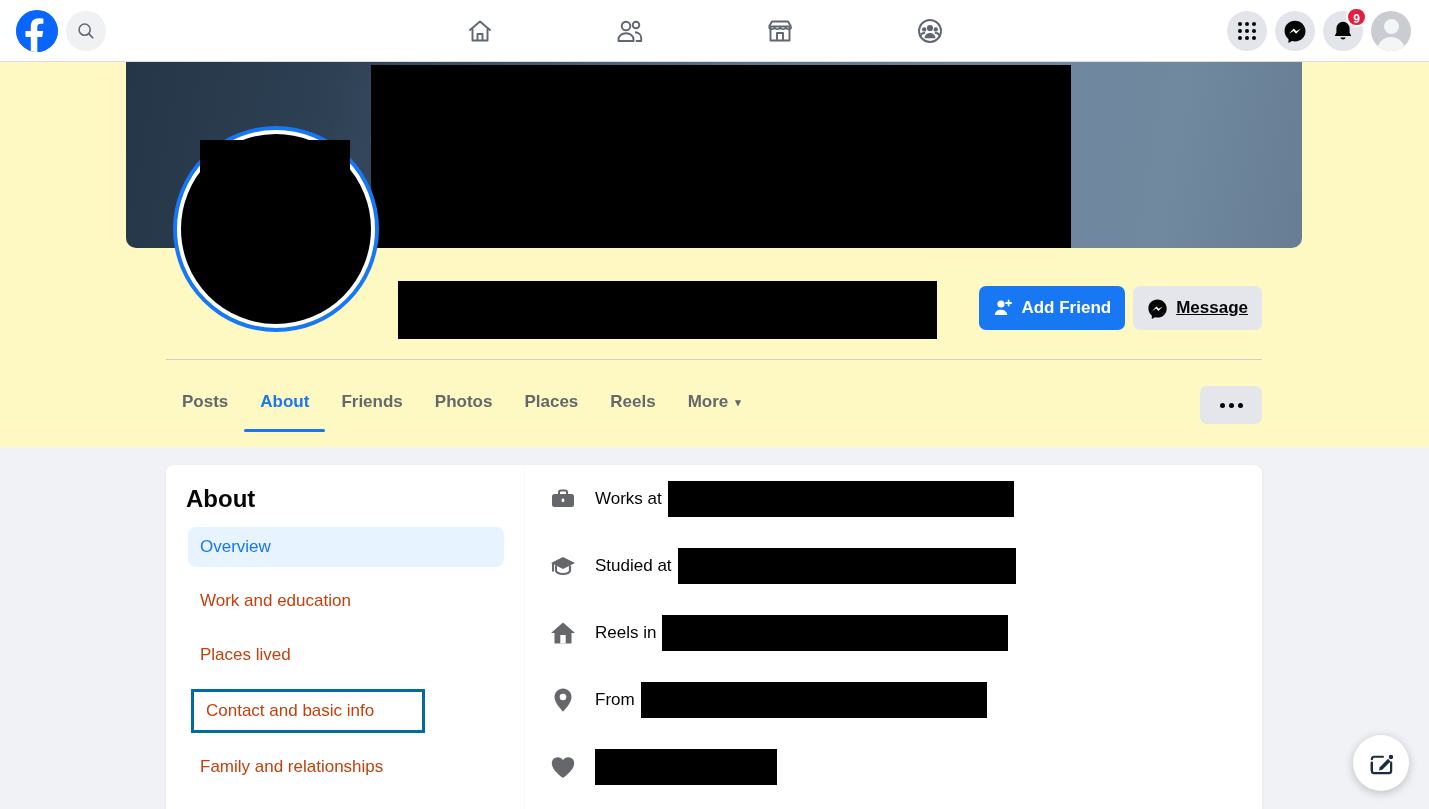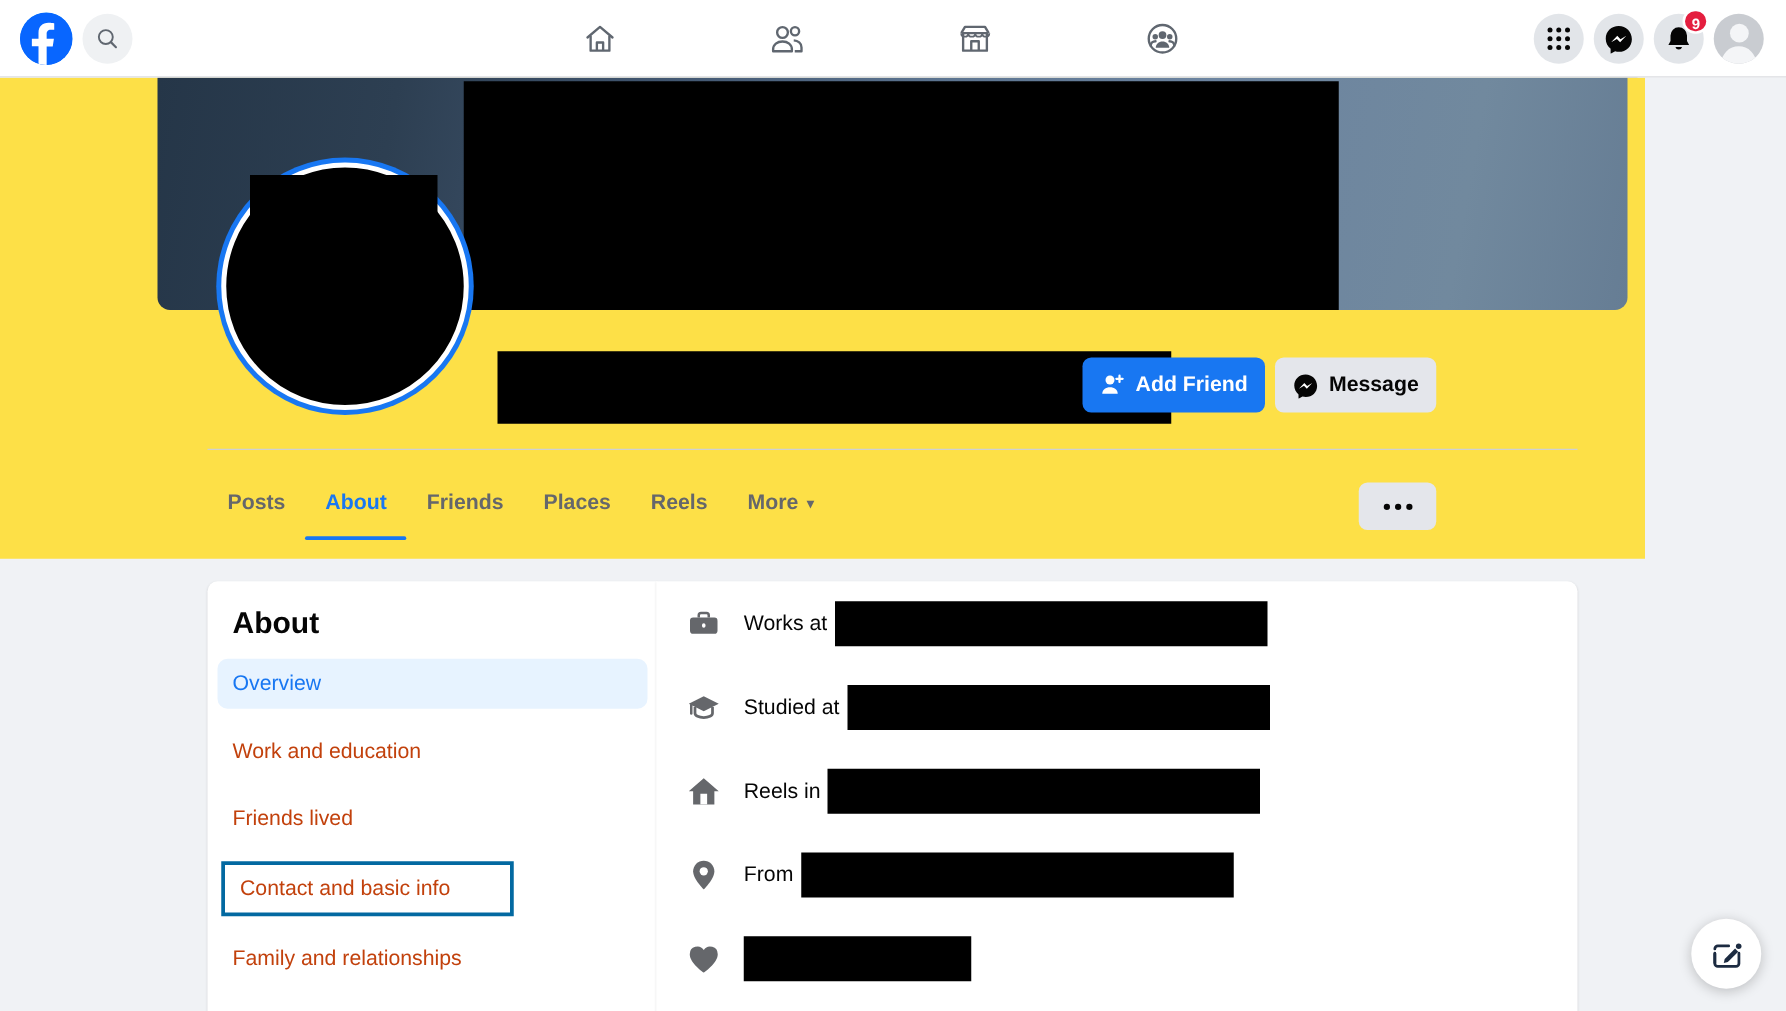--- a/index.html
+++ b/index.html
@@ -82,8 +82,8 @@
   
   .profile-card {
     position: absolute; top: 62px; left: 0;
-    width: 1316px; height: 385px;
-    background: #fde047;
+    width: 1429px; height: 385px;
+    background: #fef9c3;
     z-index: 5;
   }
   .cover-wrap {

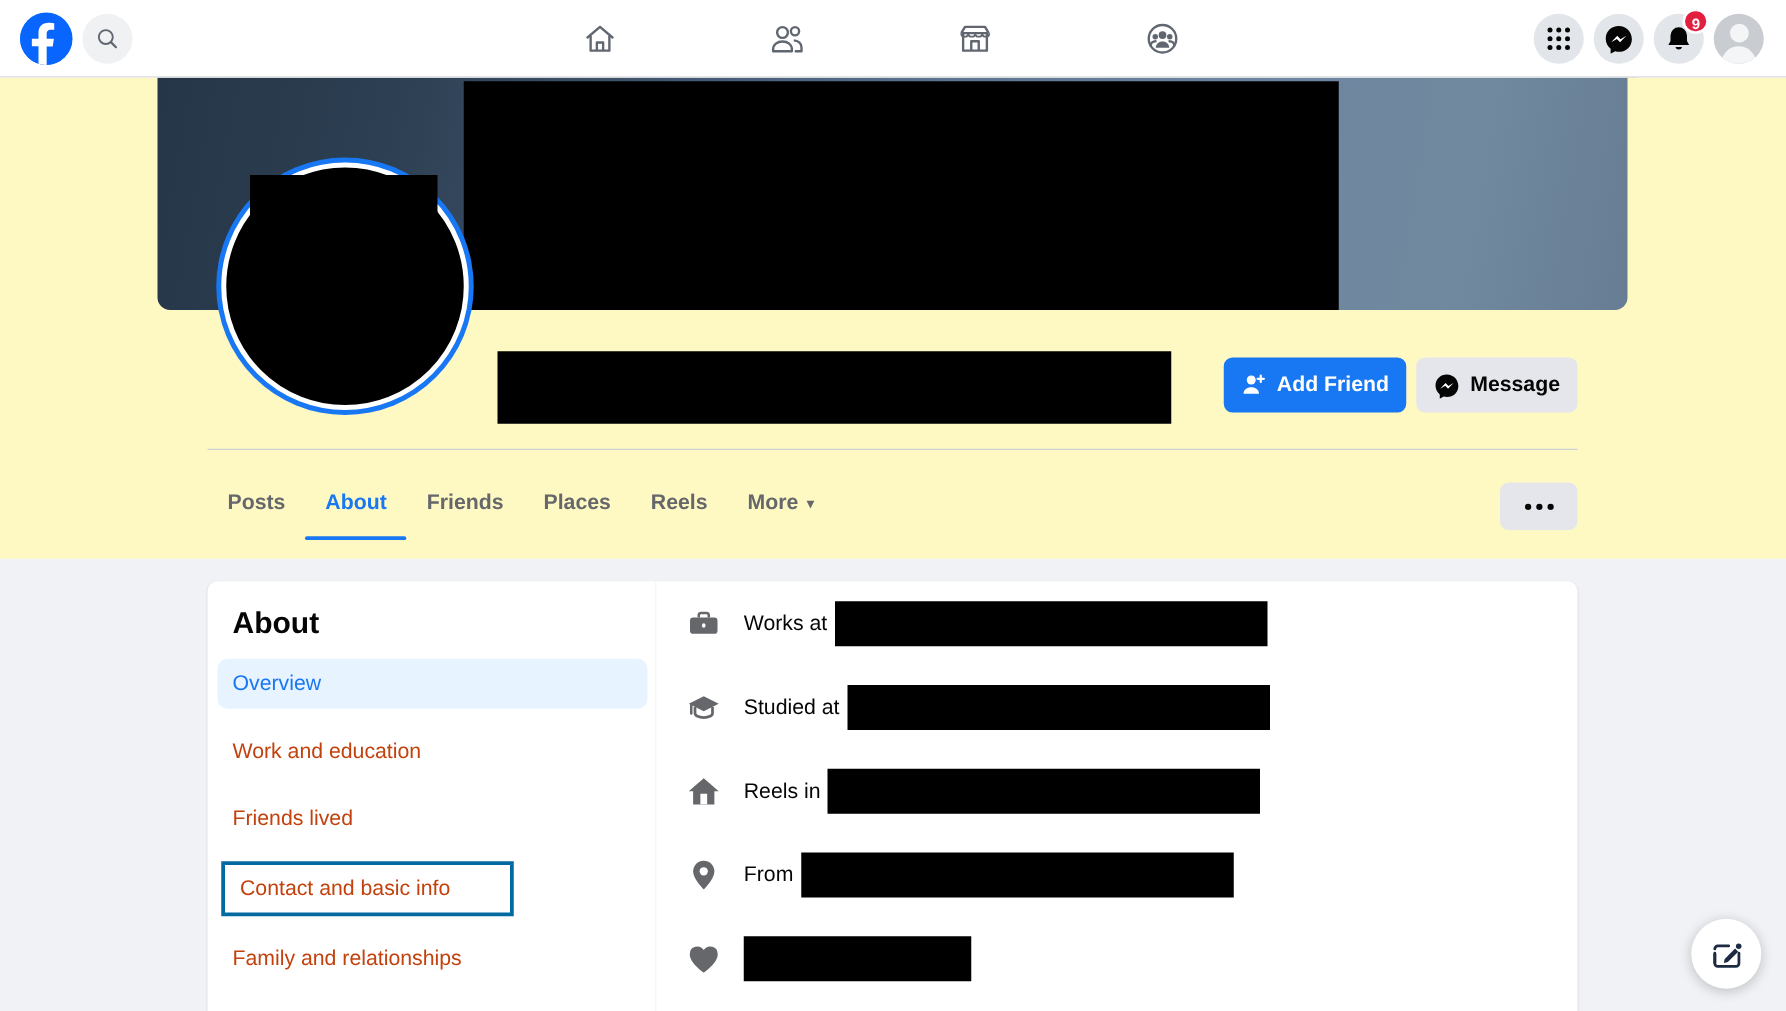--- a/index.html
+++ b/index.html
@@ -136,7 +136,7 @@
     font-family: "Liberation Sans", sans-serif;
   }
   .btn-primary { background: #1877f2; color: #fff; }
-  .btn-secondary { background: #e4e6eb; color: #050505; }
+  .btn-secondary { background: #e4e6eb; color: #050505; text-decoration: underline; }
 
   .card-divider {
     position: absolute; left: 166px; top: 297px;

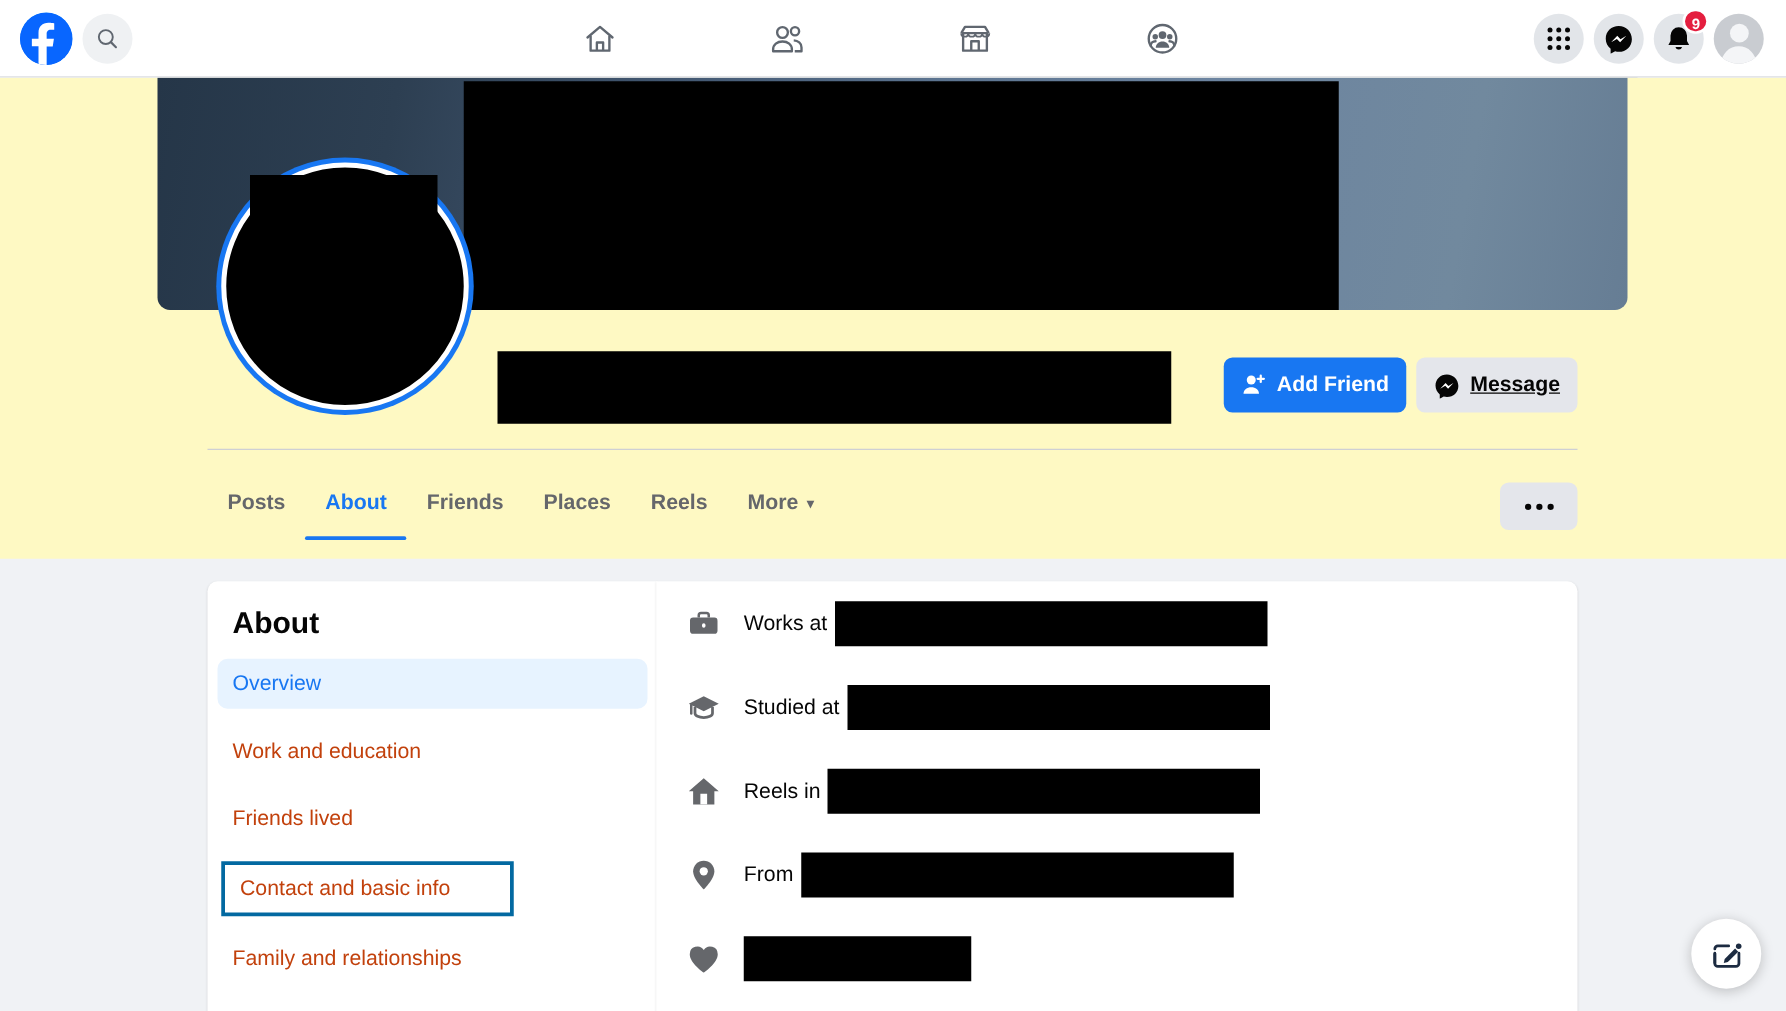--- a/index.html
+++ b/index.html
@@ -355,6 +355,9 @@
       <span>Friends</span>
     </div>
     <div class="tab">
+      <span>Photos</span>
+    </div>
+    <div class="tab">
       <span>Places</span>
     </div>
     <div class="tab">

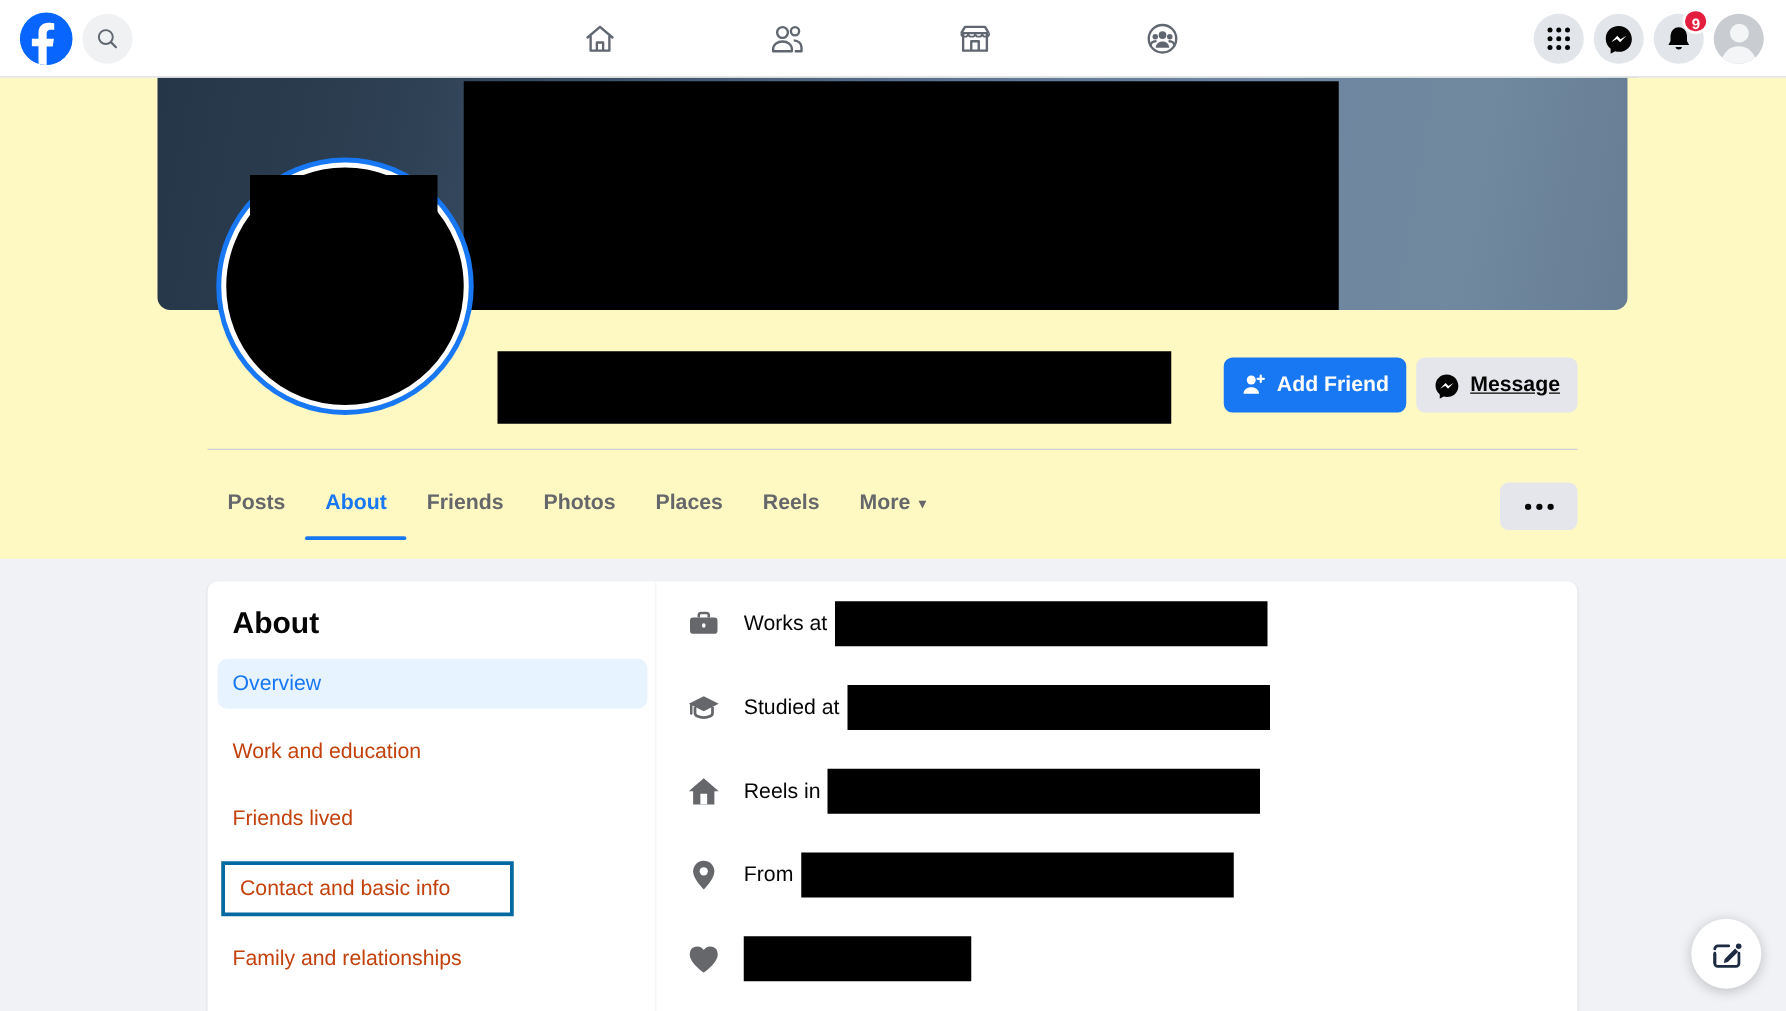--- a/index.html
+++ b/index.html
@@ -180,7 +180,7 @@
     font-size: 24px; font-weight: bold; color: #050505;
     padding: 20px 0 0 20px;
   }
-  .side-list { margin-top: 14px; padding: 0 8px; }
+  .side-list { margin-top: 14px; padding: 0 22px; }
   .side-item {
     height: 40px; display: flex; align-items: center;
     padding: 0 12px; border-radius: 8px;

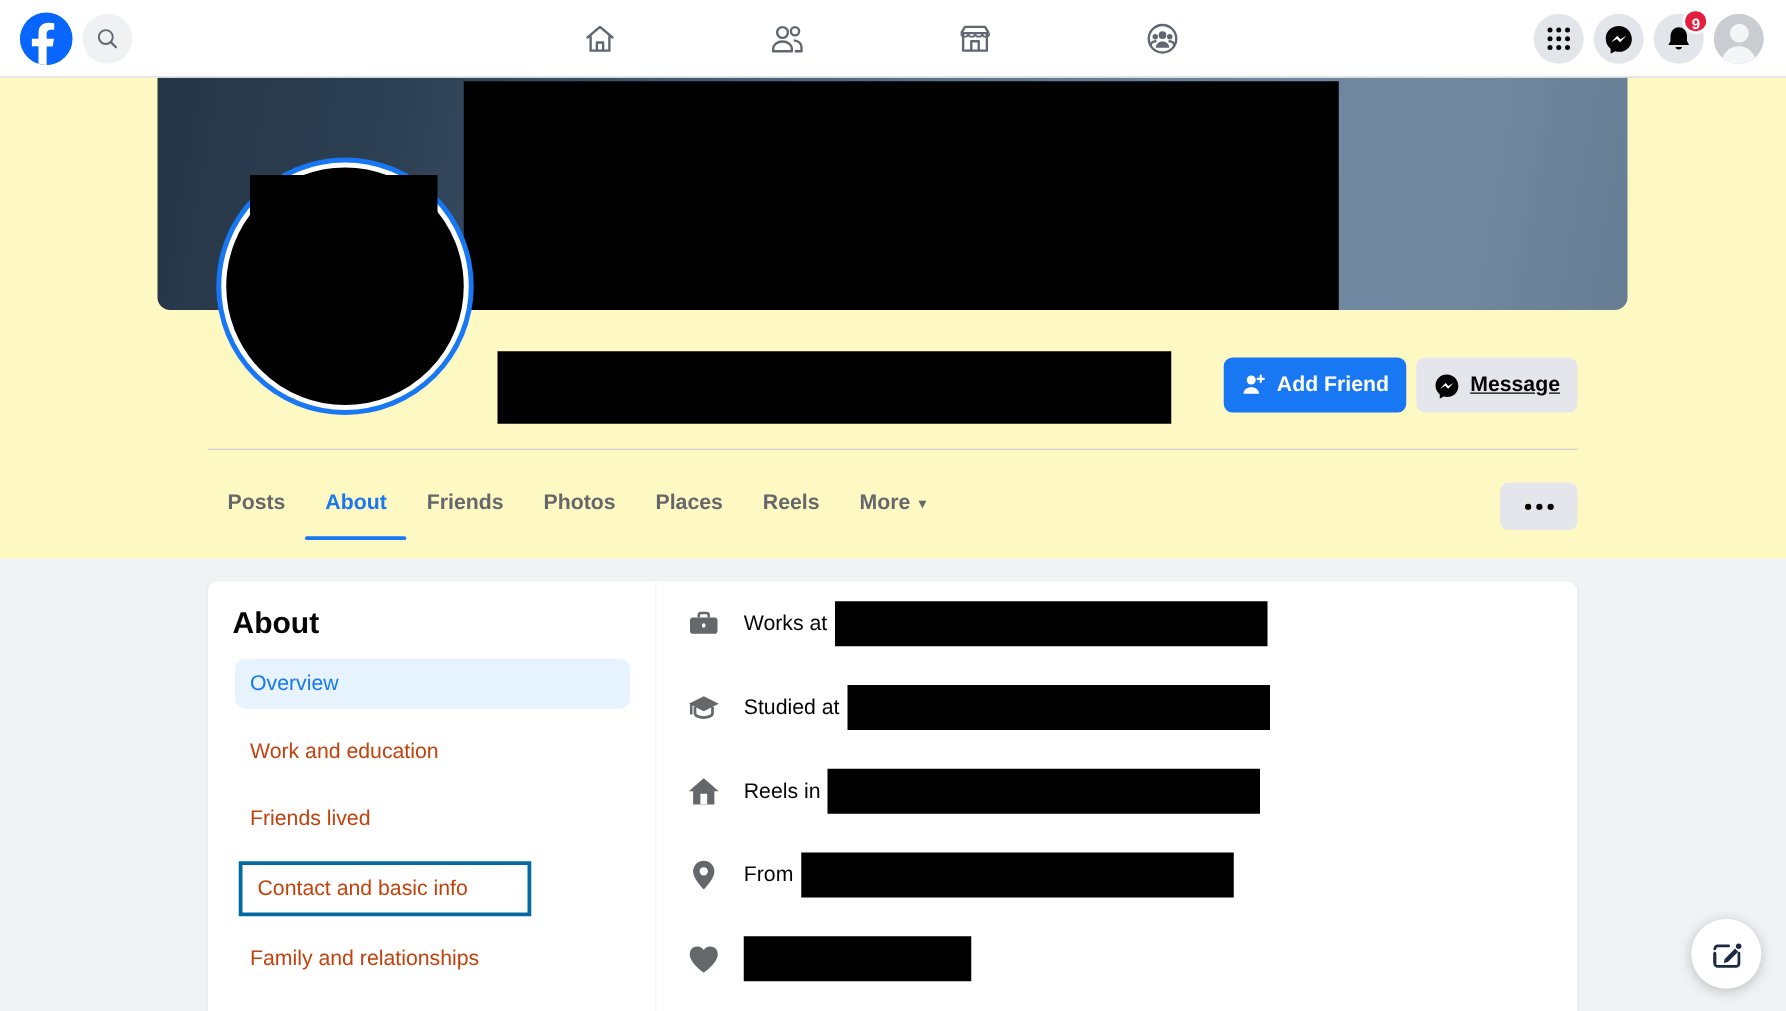--- a/index.html
+++ b/index.html
@@ -386,7 +386,7 @@
       <span>Work and education</span>
     </div>
     <div class="side-item">
-      <span>Friends lived</span>
+      <span>Places lived</span>
     </div>
     <div class="side-item annotated">
       <span>Contact and basic info</span>

